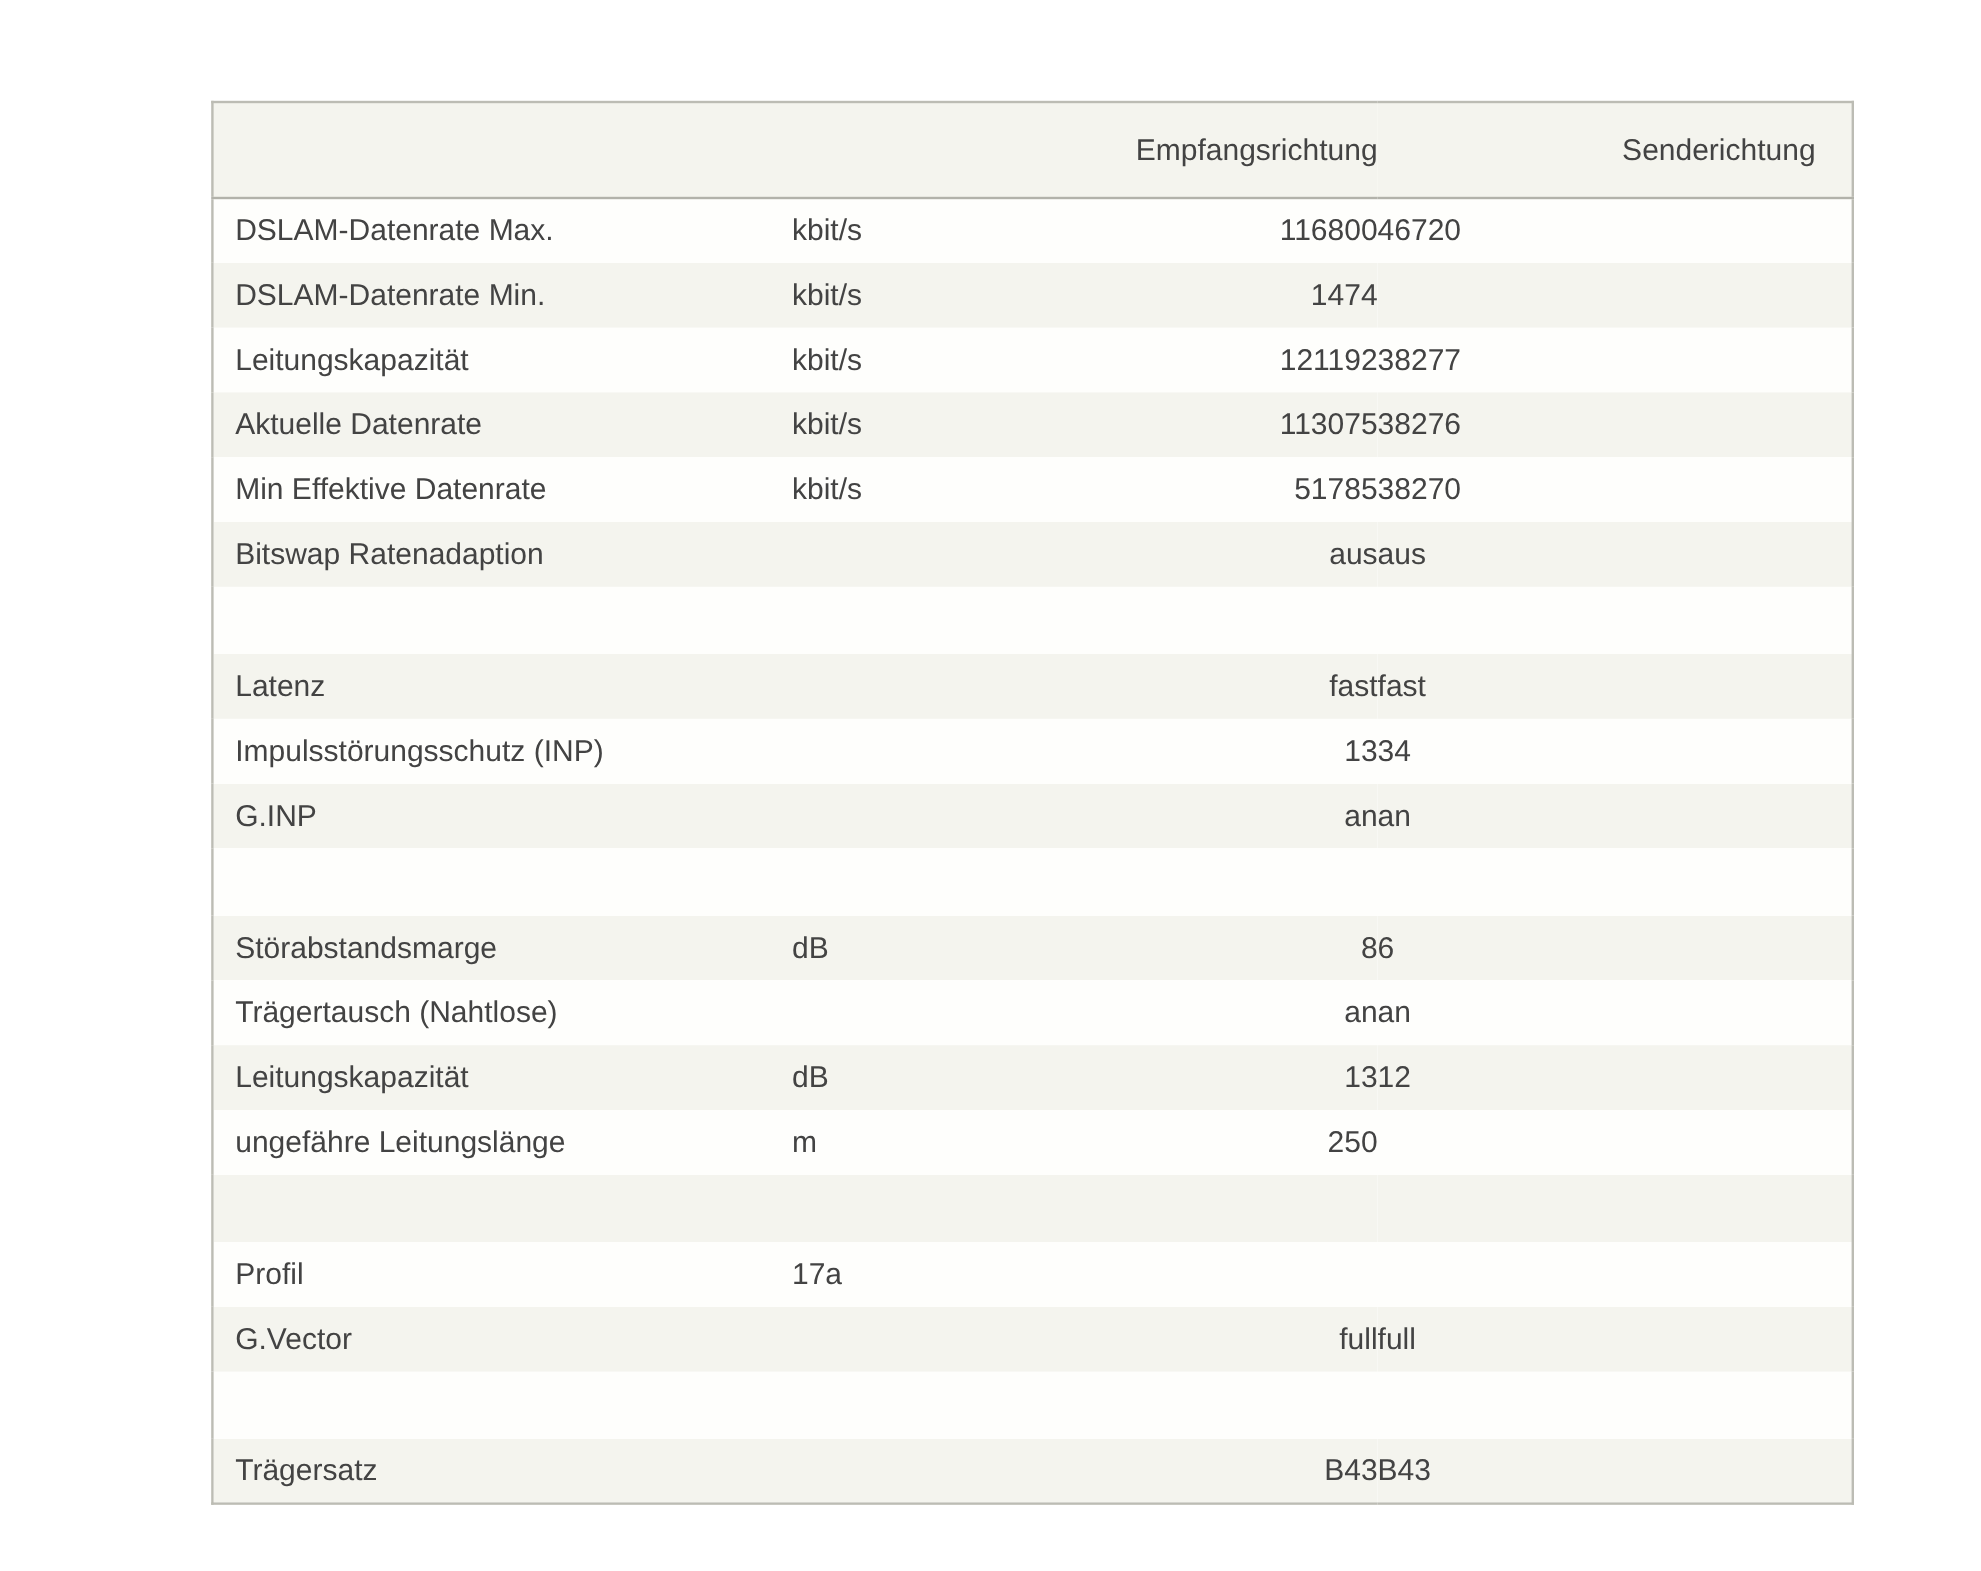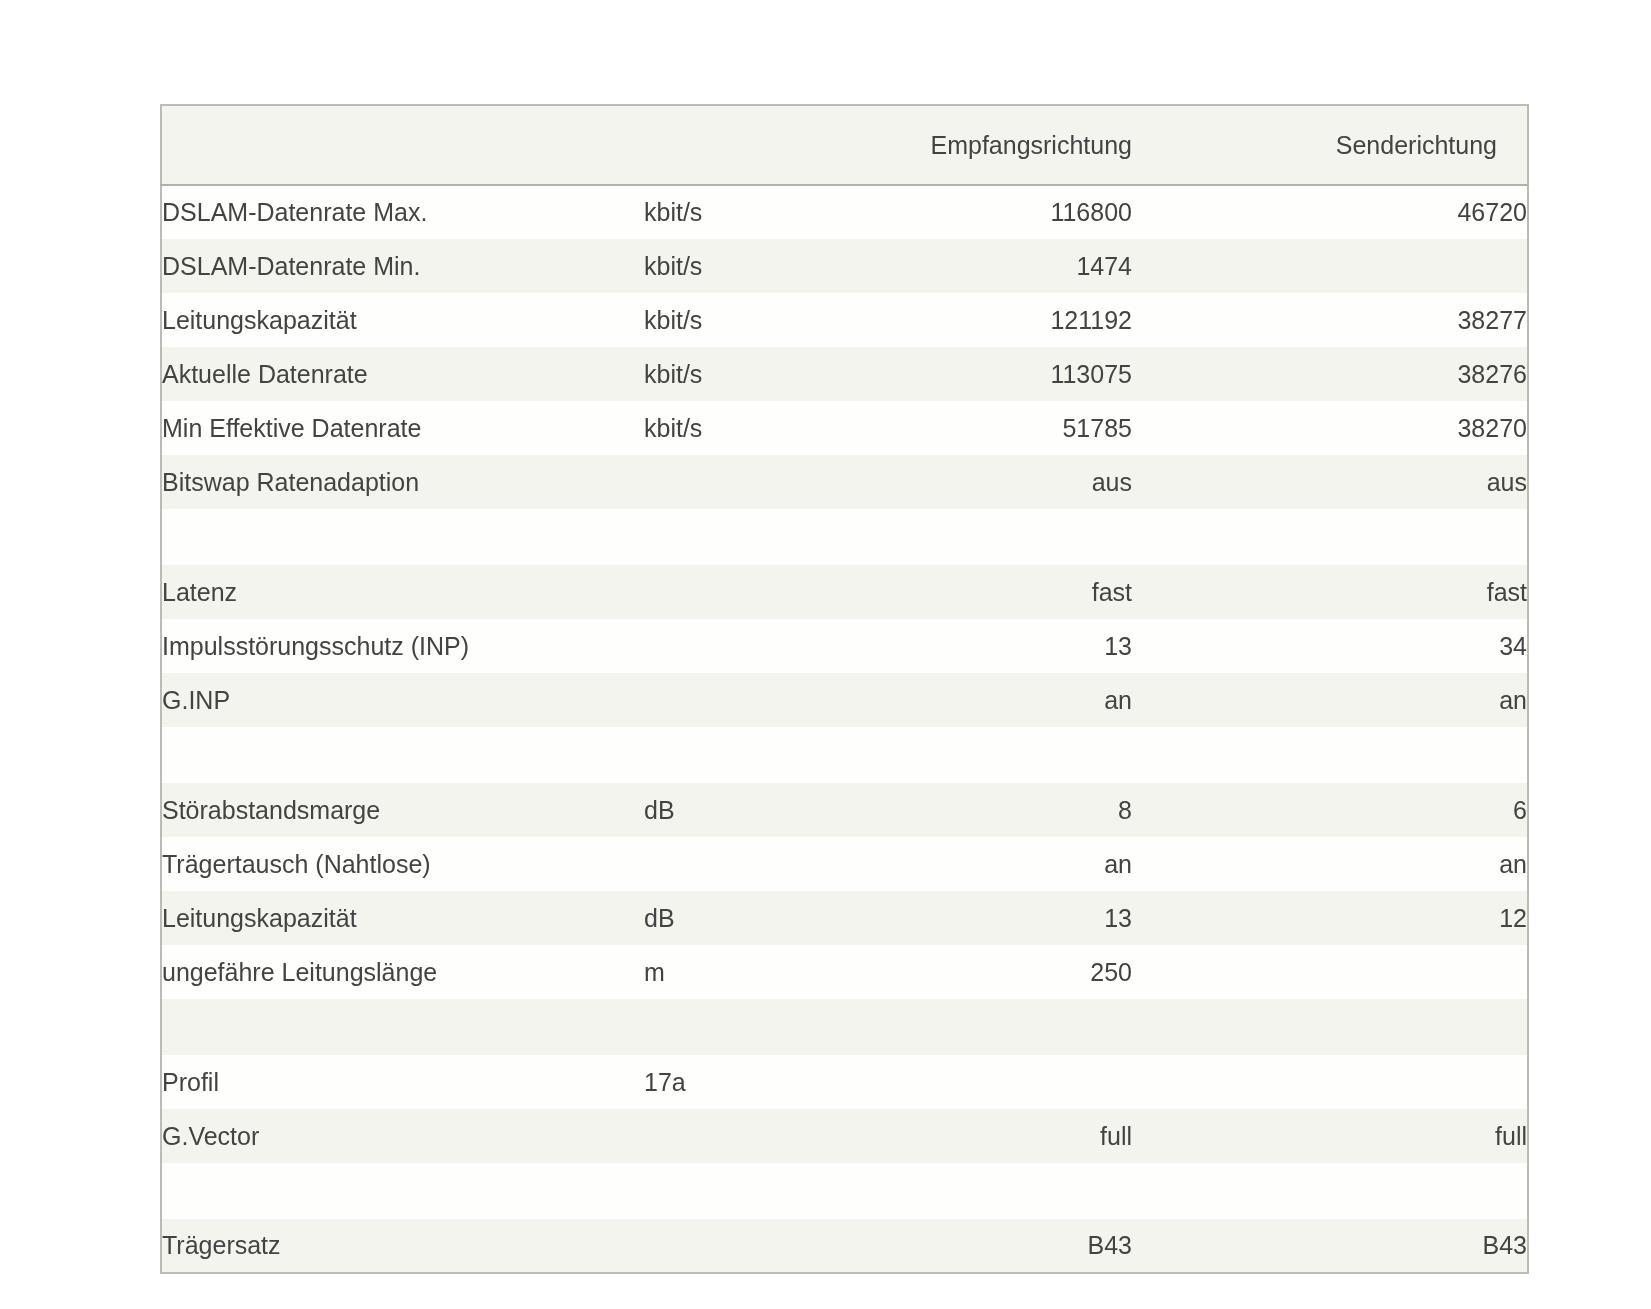--- a/index.html
+++ b/index.html
@@ -17,10 +17,9 @@
   }
   .table-wrap {
     position: absolute;
-    left: 160px;
+    left: 176px;
     top: 84px;
     width: 1367px;
-    margin-top: 20px;
   }
   table.dsl-table {
     border-collapse: collapse;

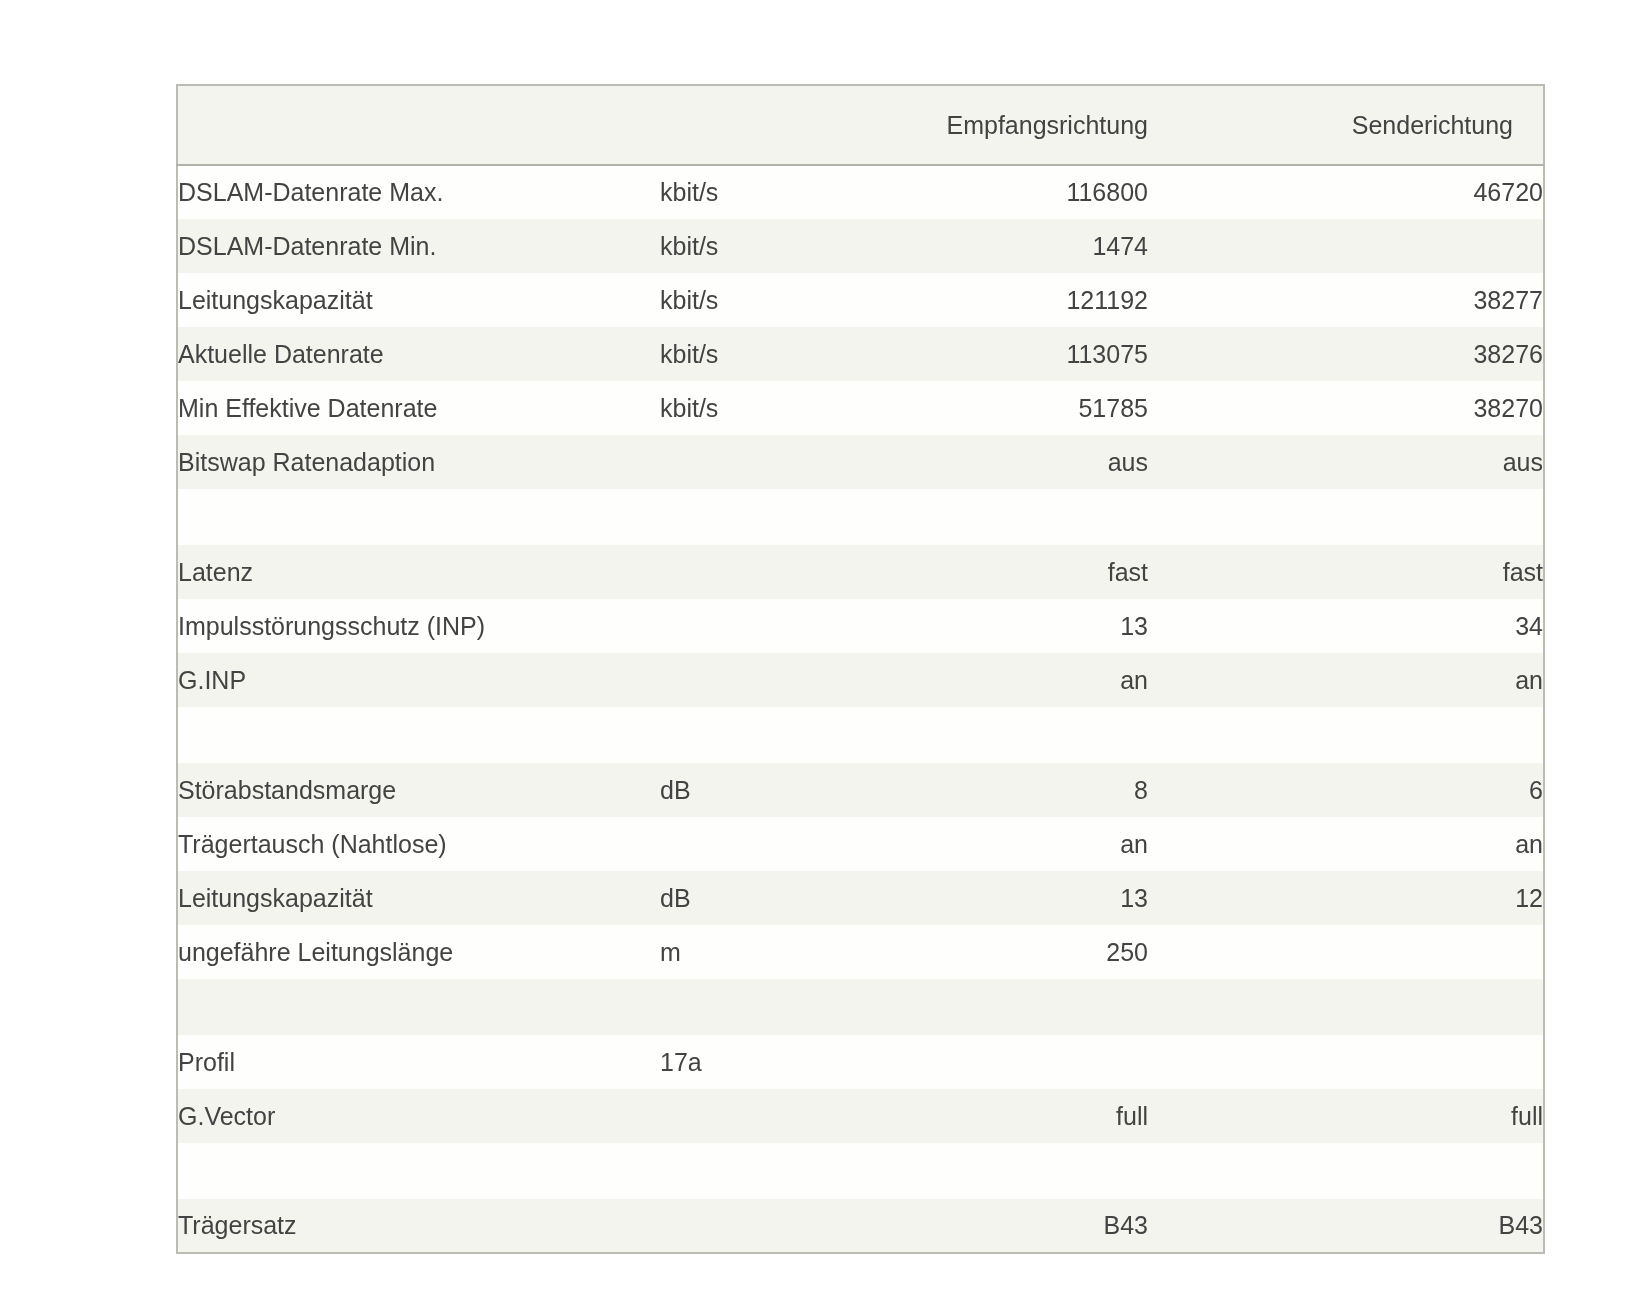--- a/index.html
+++ b/index.html
@@ -56,7 +56,7 @@
     white-space: nowrap;
     overflow: hidden;
   }
-  td.cell-label { text-align: left;  }
+  td.cell-label { text-align: left;  padding-left: 18px; }
   td.cell-unit  { text-align: left; }
   td.cell-rx    { text-align: right; }
   td.cell-tx    { text-align: right; }

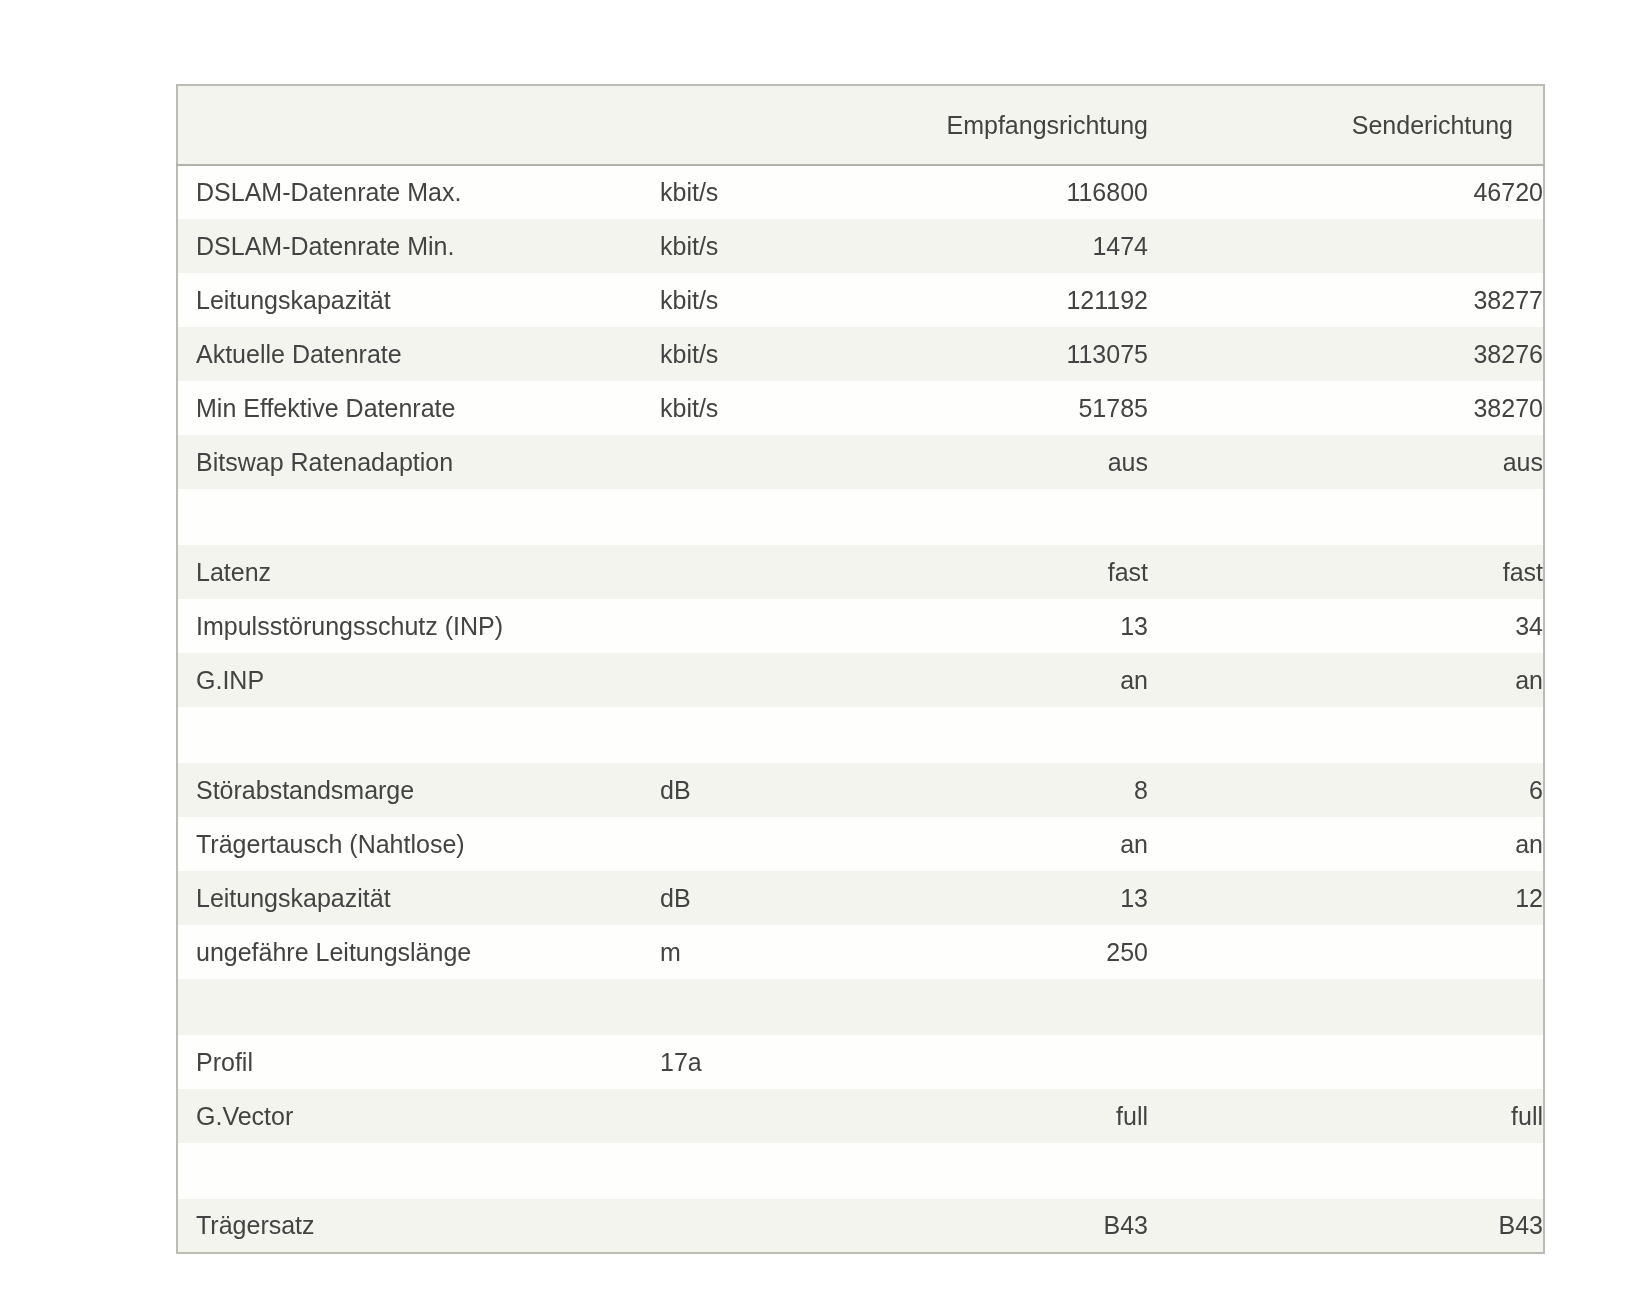--- a/index.html
+++ b/index.html
@@ -59,7 +59,7 @@
   td.cell-label { text-align: left;  padding-left: 18px; }
   td.cell-unit  { text-align: left; }
   td.cell-rx    { text-align: right; }
-  td.cell-tx    { text-align: right; }
+  td.cell-tx    { text-align: left; }
 </style>
 </head>
 <body>

